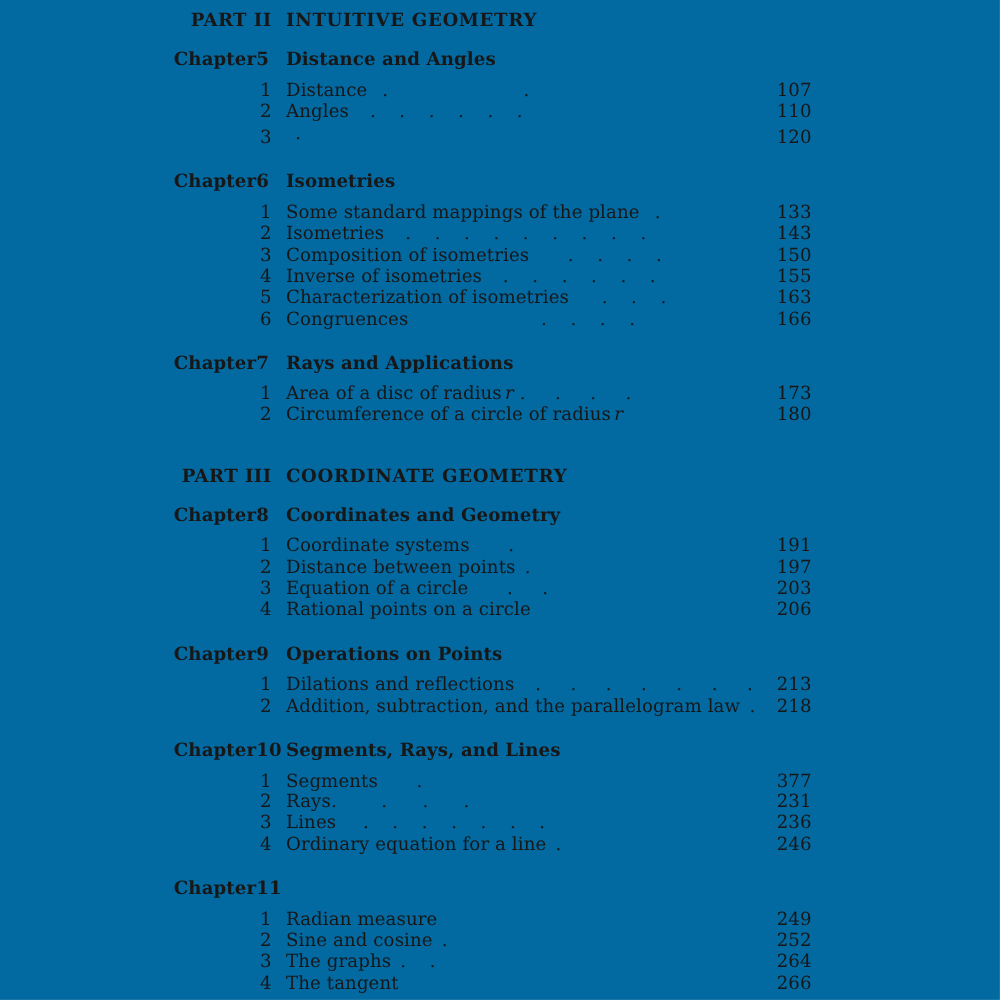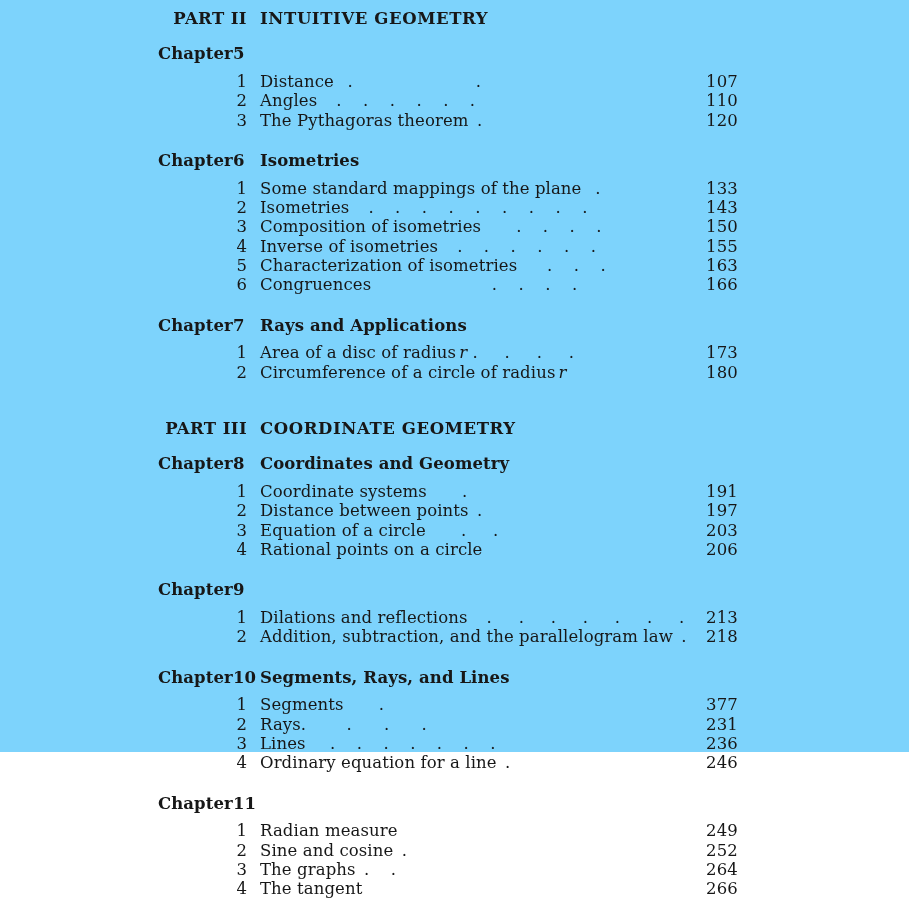--- a/index.html
+++ b/index.html
@@ -10,7 +10,7 @@
     color:#171717;
     overflow:hidden;
   }
-  .page{position:relative;width:909px;height:752px;background:#7dd3fc;}
+  .page{position:relative;width:909px;height:909px;background:#0369a1;}
   #toc{position:absolute;left:158px;top:9px;width:588px;}
   .row{display:flex;align-items:baseline;font-size:16.5px;line-height:19.3px;letter-spacing:0.1px;}
   .lbl{width:89px;flex:0 0 89px;display:flex;justify-content:flex-start;white-space:nowrap;}

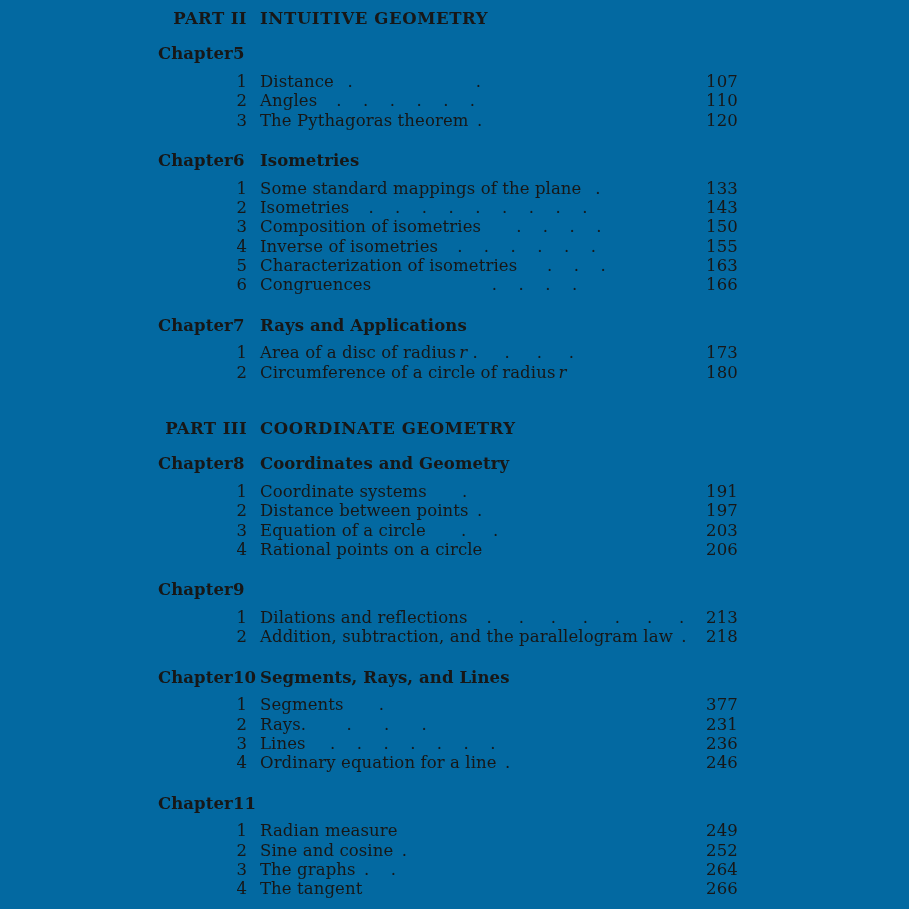--- a/index.html
+++ b/index.html
@@ -47,6 +47,9 @@
       <span class="c-word">Chapter</span>
       <span class="c-num">5</span>
     </span>
+    <span class="main">
+          <span class="c-title">Distance and Angles</span>
+        </span>
   </div>
       <div class="items">
         <div class="row item-row">

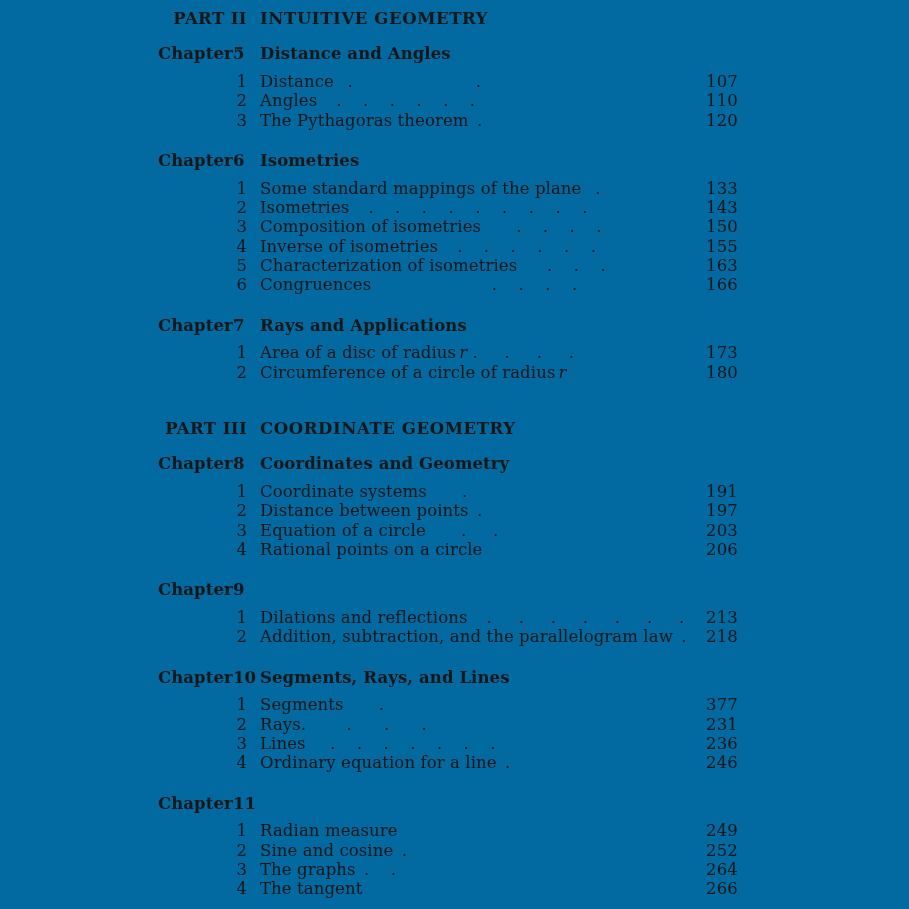--- a/index.html
+++ b/index.html
@@ -75,7 +75,6 @@
         <div class="row item-row">
     <span class="num i-num">3</span>
     <span class="main">
-      <span class="i-title">The Pythagoras theorem</span>
             <i class="i-math"></i>
             <span class="dots i-dots"> .</span>
       <span class="spacer"></span>

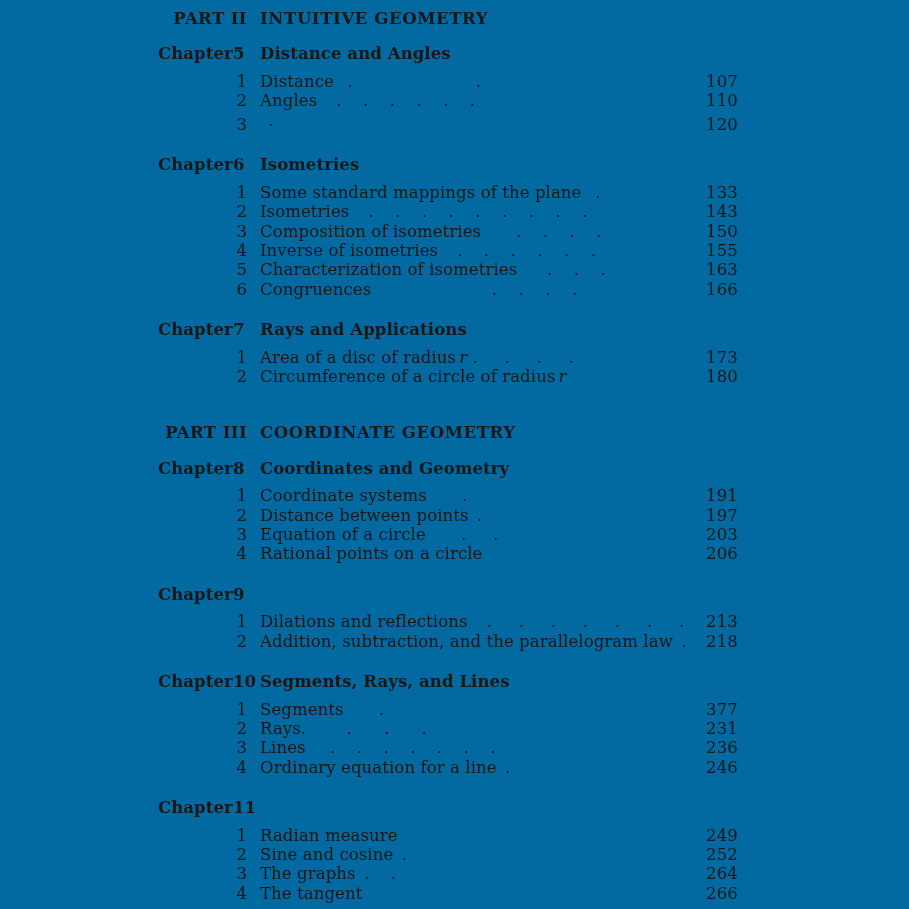--- a/index.html
+++ b/index.html
@@ -248,6 +248,9 @@
       <span class="c-word">Chapter</span>
       <span class="c-num">9</span>
     </span>
+    <span class="main">
+          <span class="c-title">Operations on Points</span>
+        </span>
   </div>
       <div class="items">
         <div class="row item-row">

